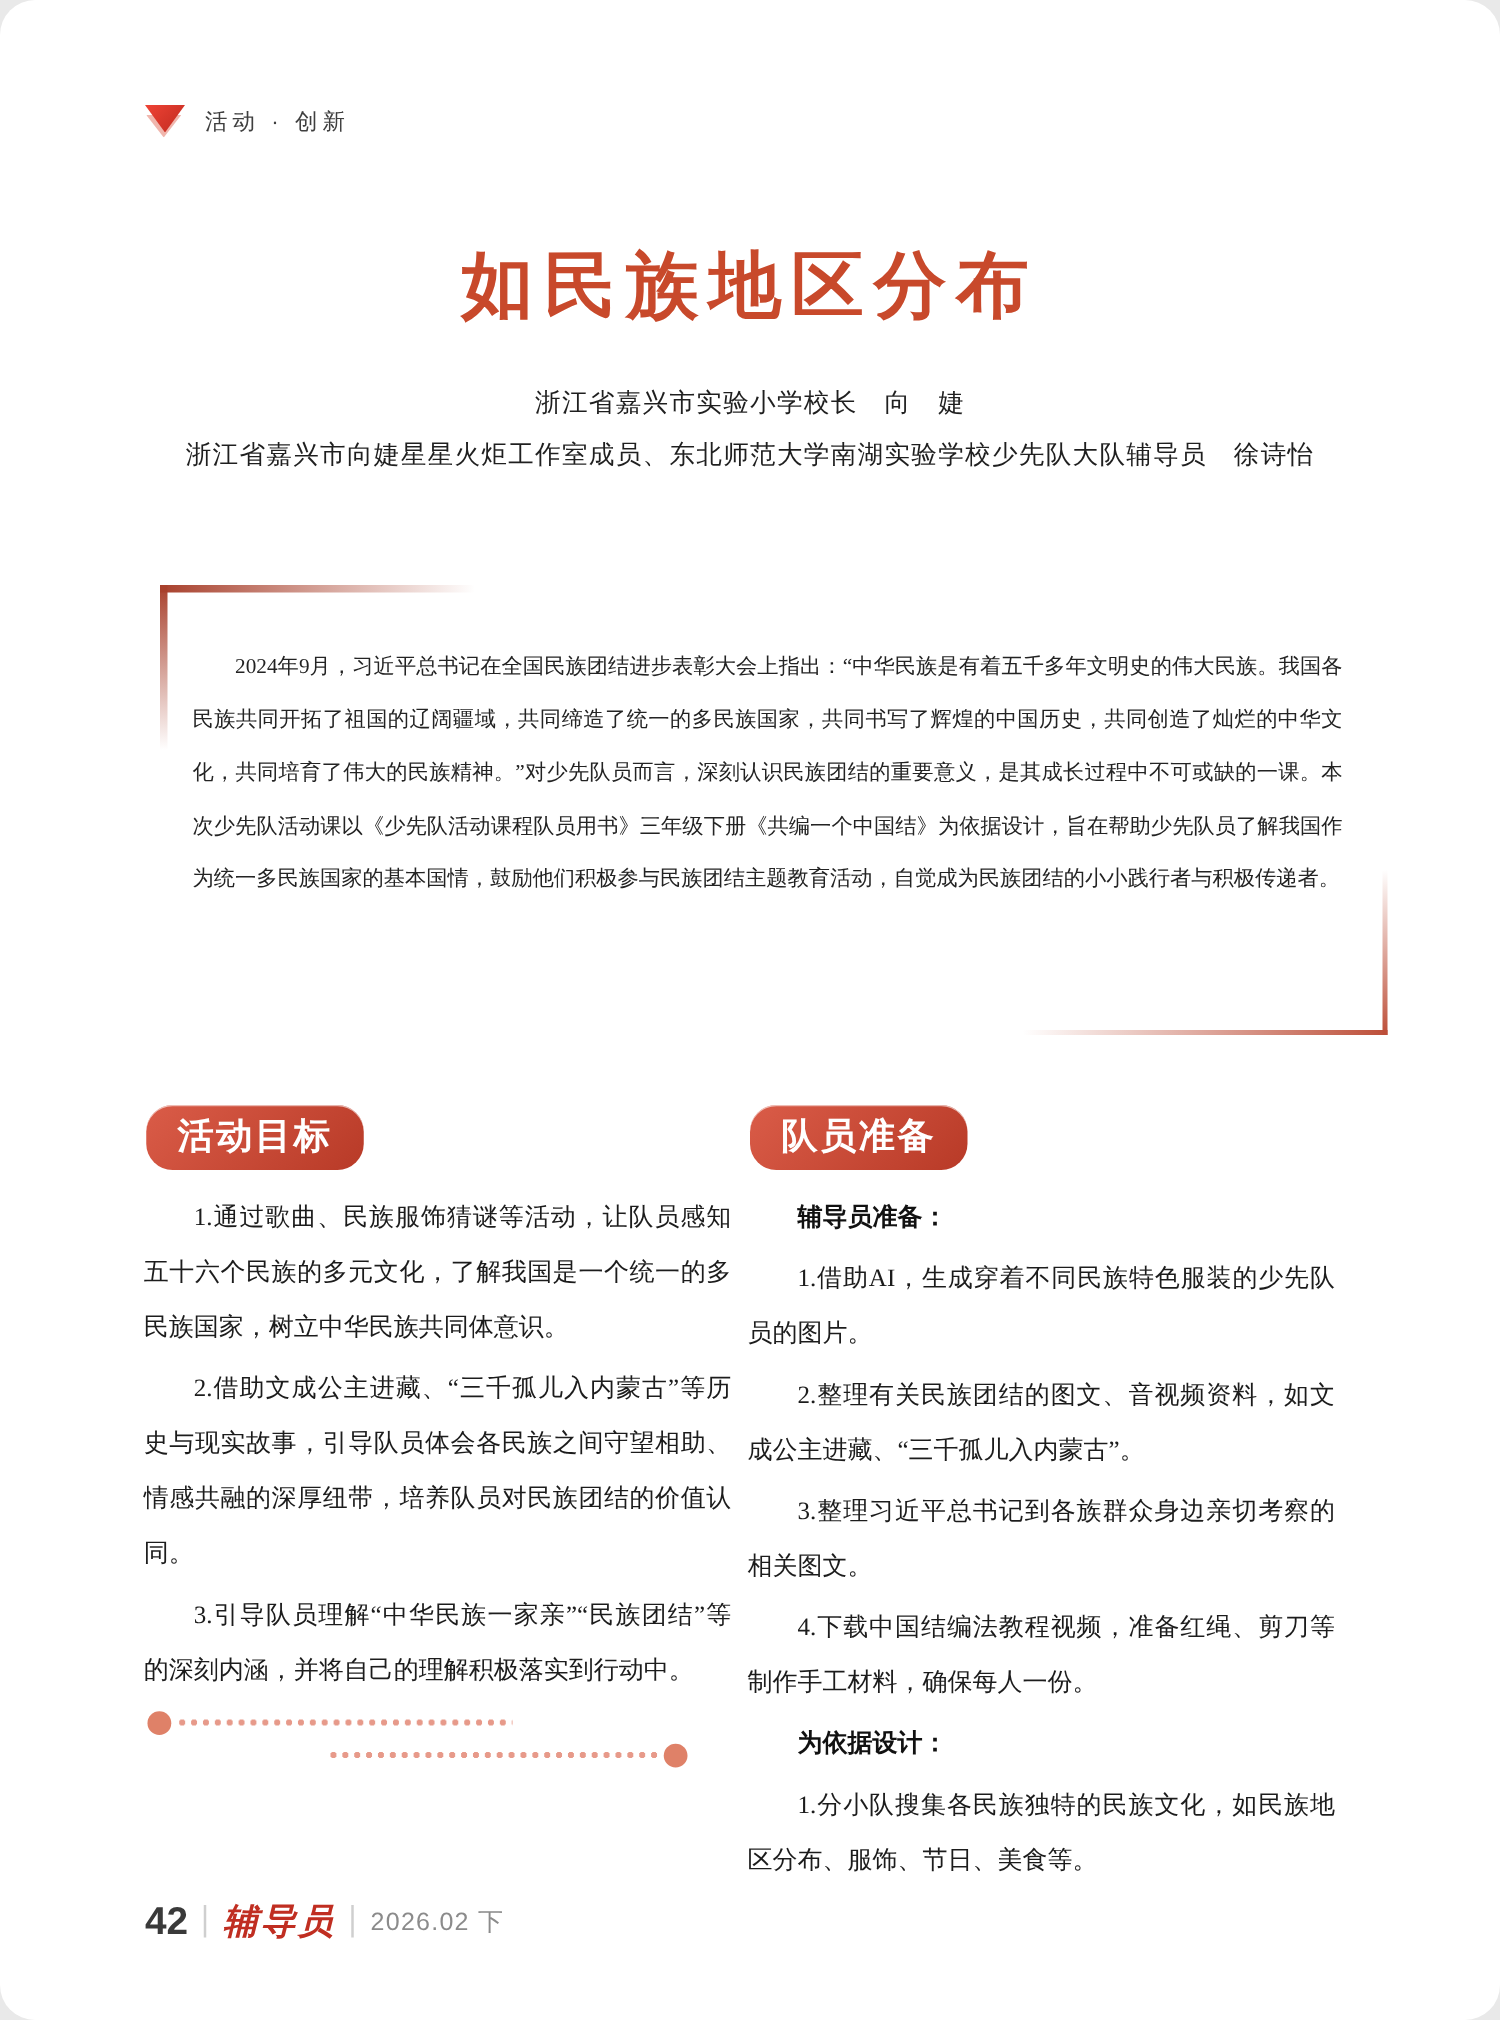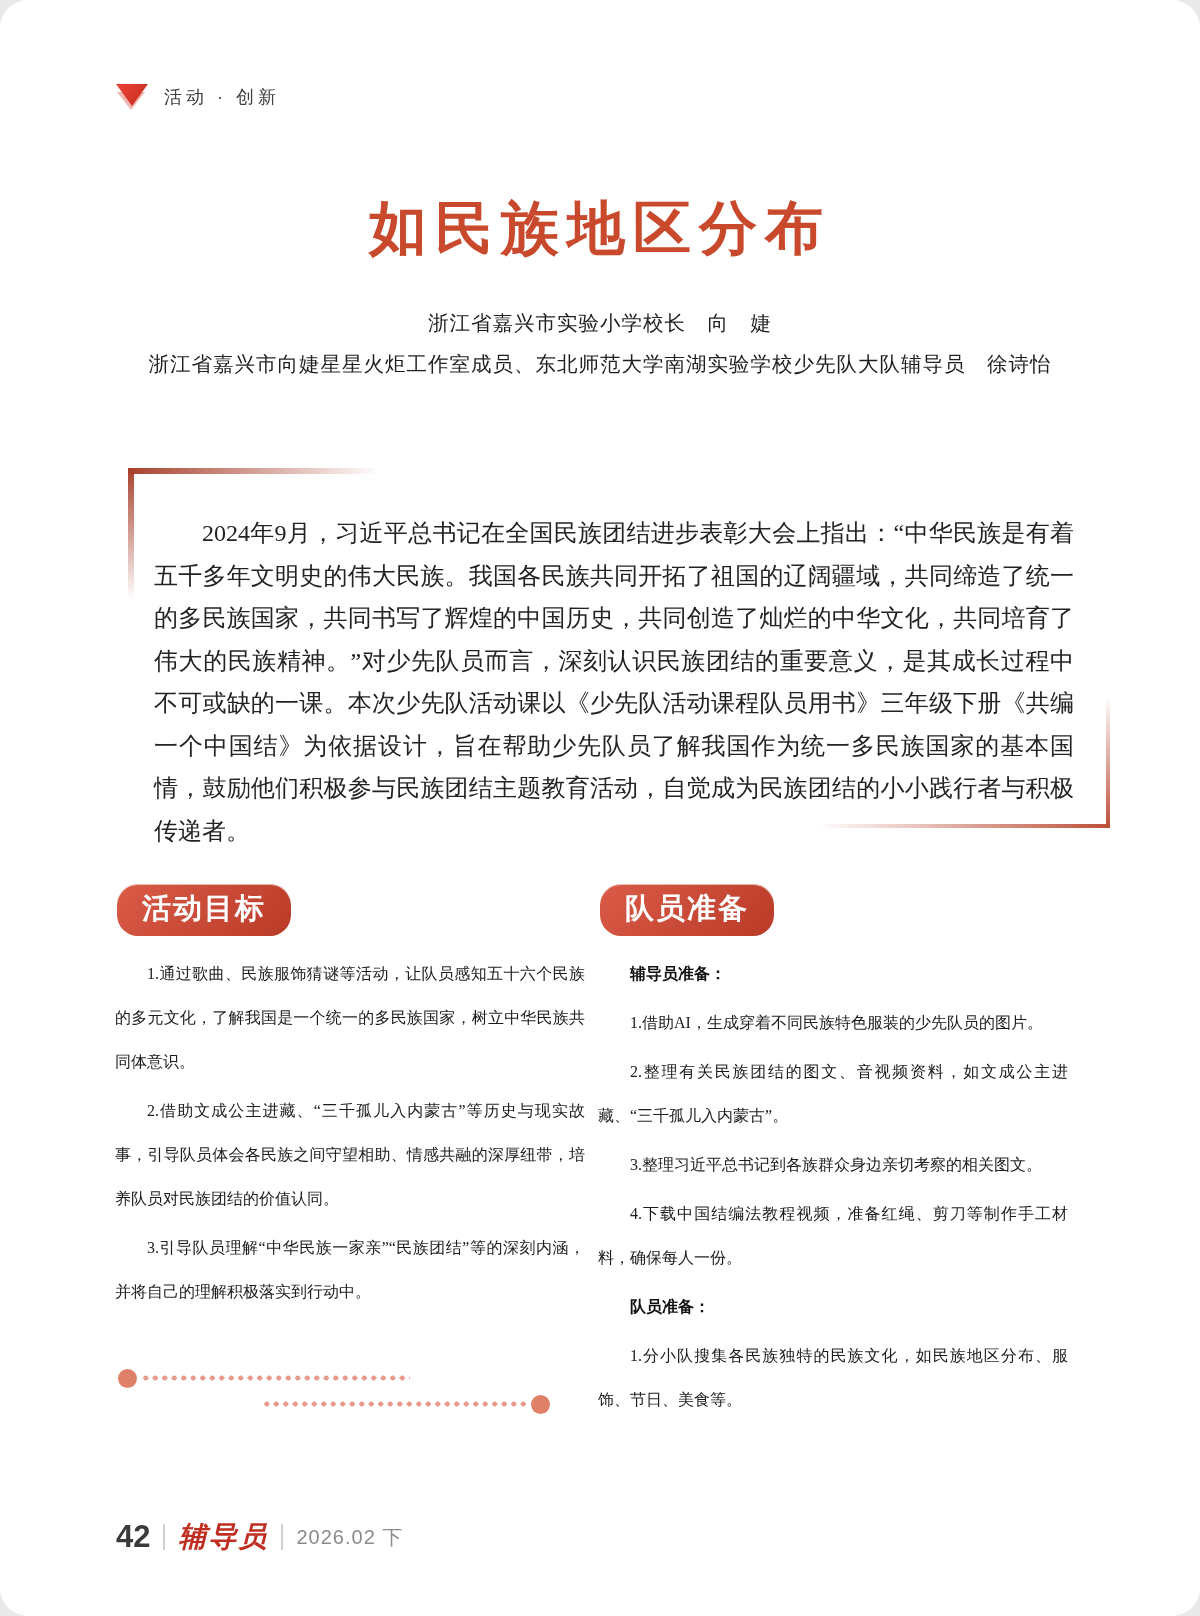--- a/index.html
+++ b/index.html
@@ -36,7 +36,7 @@
   .corner-br-v { position:absolute; right:0; bottom:0; width:4px; height:132px;
     background:linear-gradient(to top,#bd4f39,rgba(189,79,57,0)); }
   .quote-text { position:absolute; left:26px; right:36px; top:44px;
-    font-size:24px; line-height:42.5px; text-align:justify; text-indent:2em; color:#232323; }
+    font-size:17px; line-height:42.5px; text-align:justify; text-indent:2em; color:#232323; }
 
   
   .col { position:absolute; top:884px; width:470px; }

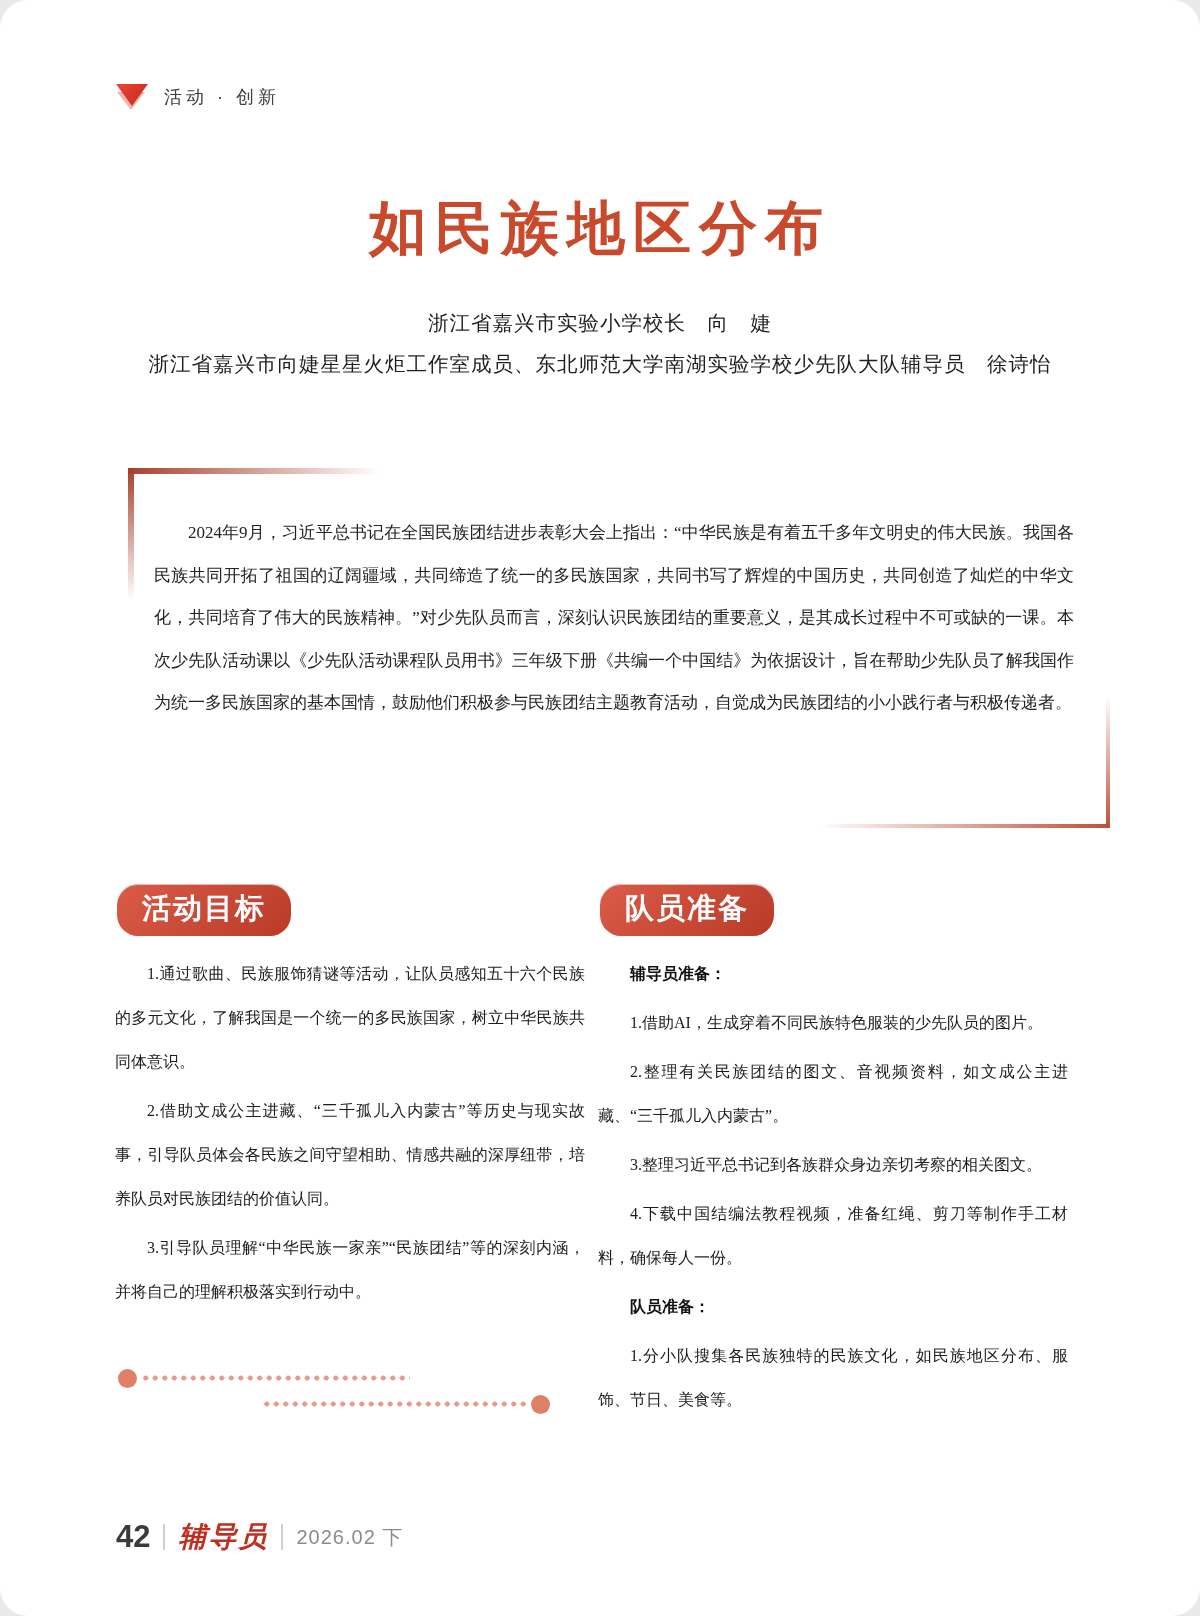--- a/index.html
+++ b/index.html
@@ -47,7 +47,7 @@
     color:#ffffff; font-family:"Liberation Sans",sans-serif; font-weight:bold;
     font-size:29px; letter-spacing:2px; box-shadow:0 1px 0 rgba(255,255,255,.6) inset; }
   .col-body { margin-top:16px; }
-  .col p { margin:5px 0 0 0; font-size:16px; line-height:44px; text-align:justify; text-indent:2em; }
+  .col p { margin:5px 0 0 0; font-size:20px; line-height:44px; text-align:justify; text-indent:2em; }
   .subhead { margin:5px 0 0 0; font-family:"Liberation Sans",sans-serif; font-weight:bold;
     font-size:23px; line-height:44px; text-indent:2em; color:#111; }
 

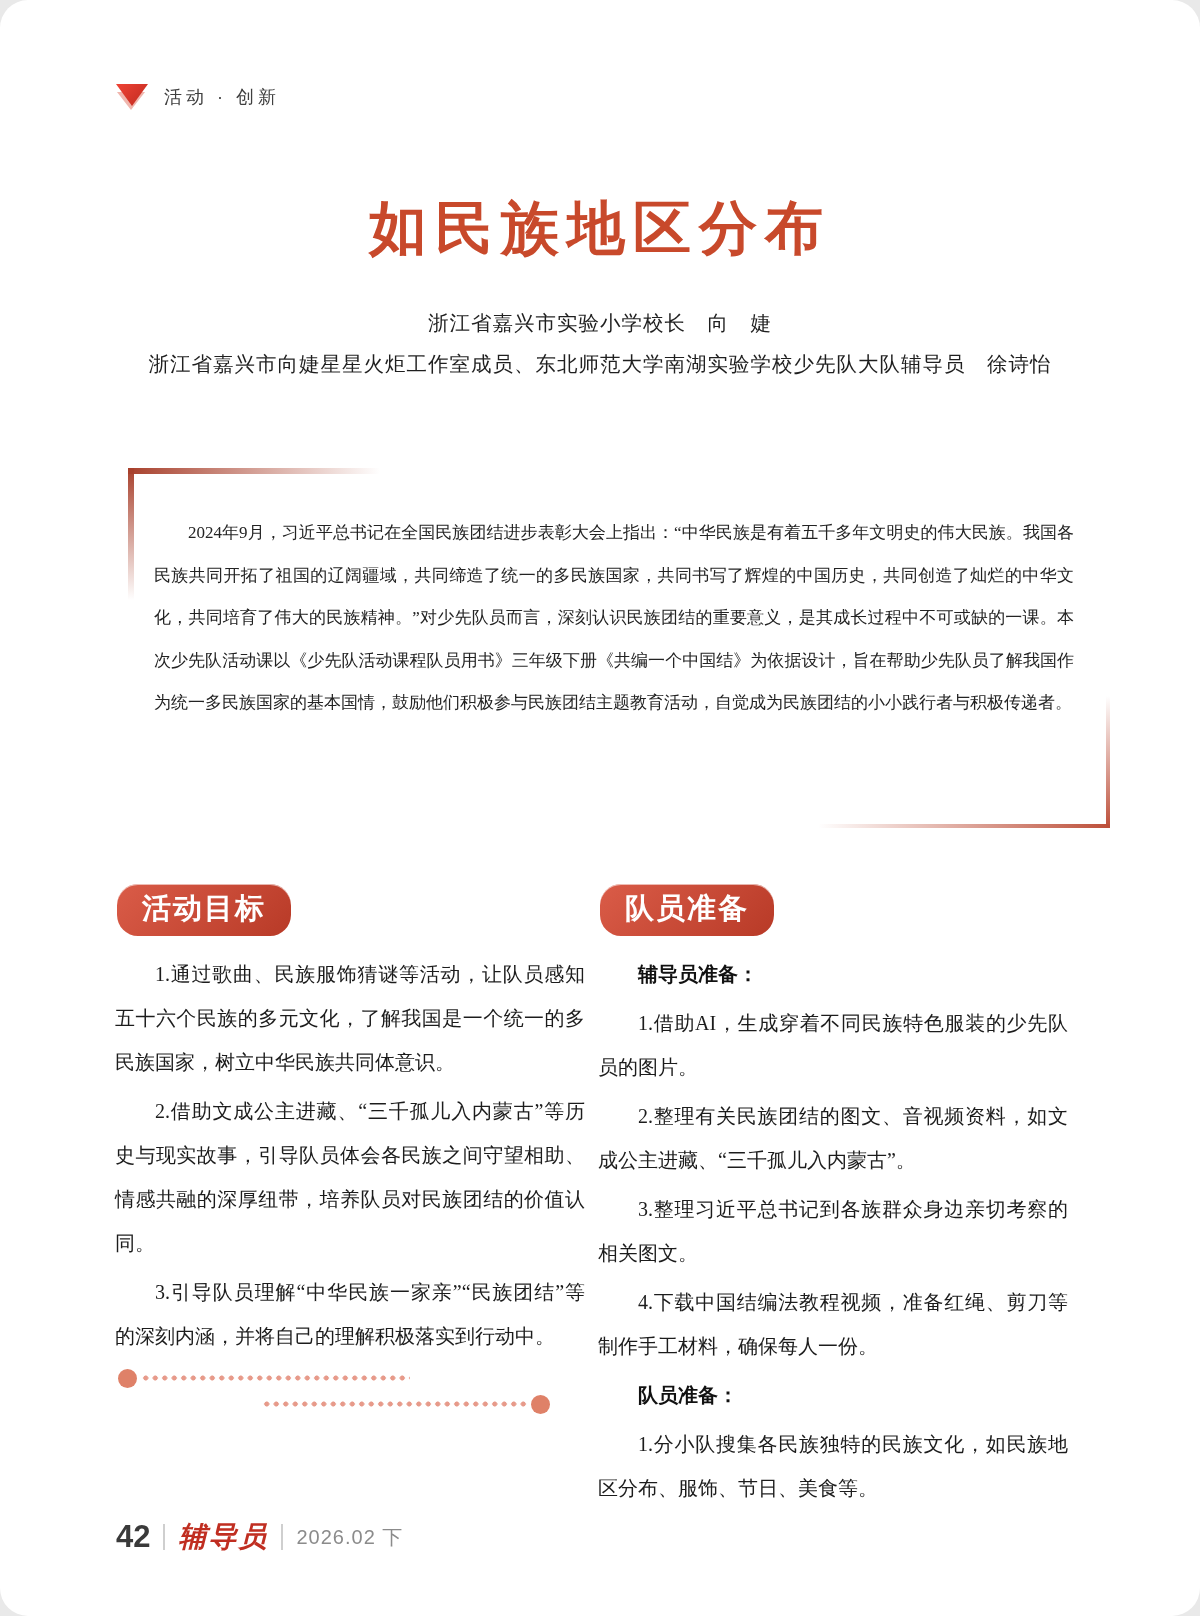--- a/index.html
+++ b/index.html
@@ -113,7 +113,7 @@
       <p>2.整理有关民族团结的图文、音视频资料，如文成公主进藏、“三千孤儿入内蒙古”。</p>
       <p>3.整理习近平总书记到各族群众身边亲切考察的相关图文。</p>
       <p>4.下载中国结编法教程视频，准备红绳、剪刀等制作手工材料，确保每人一份。</p>
-      <p class="subhead">队员准备：</p>
+      <p class="subhead">为依据设计：</p>
       <p>1.分小队搜集各民族独特的民族文化，如民族地区分布、服饰、节日、美食等。</p>
     </div>
   </div>

